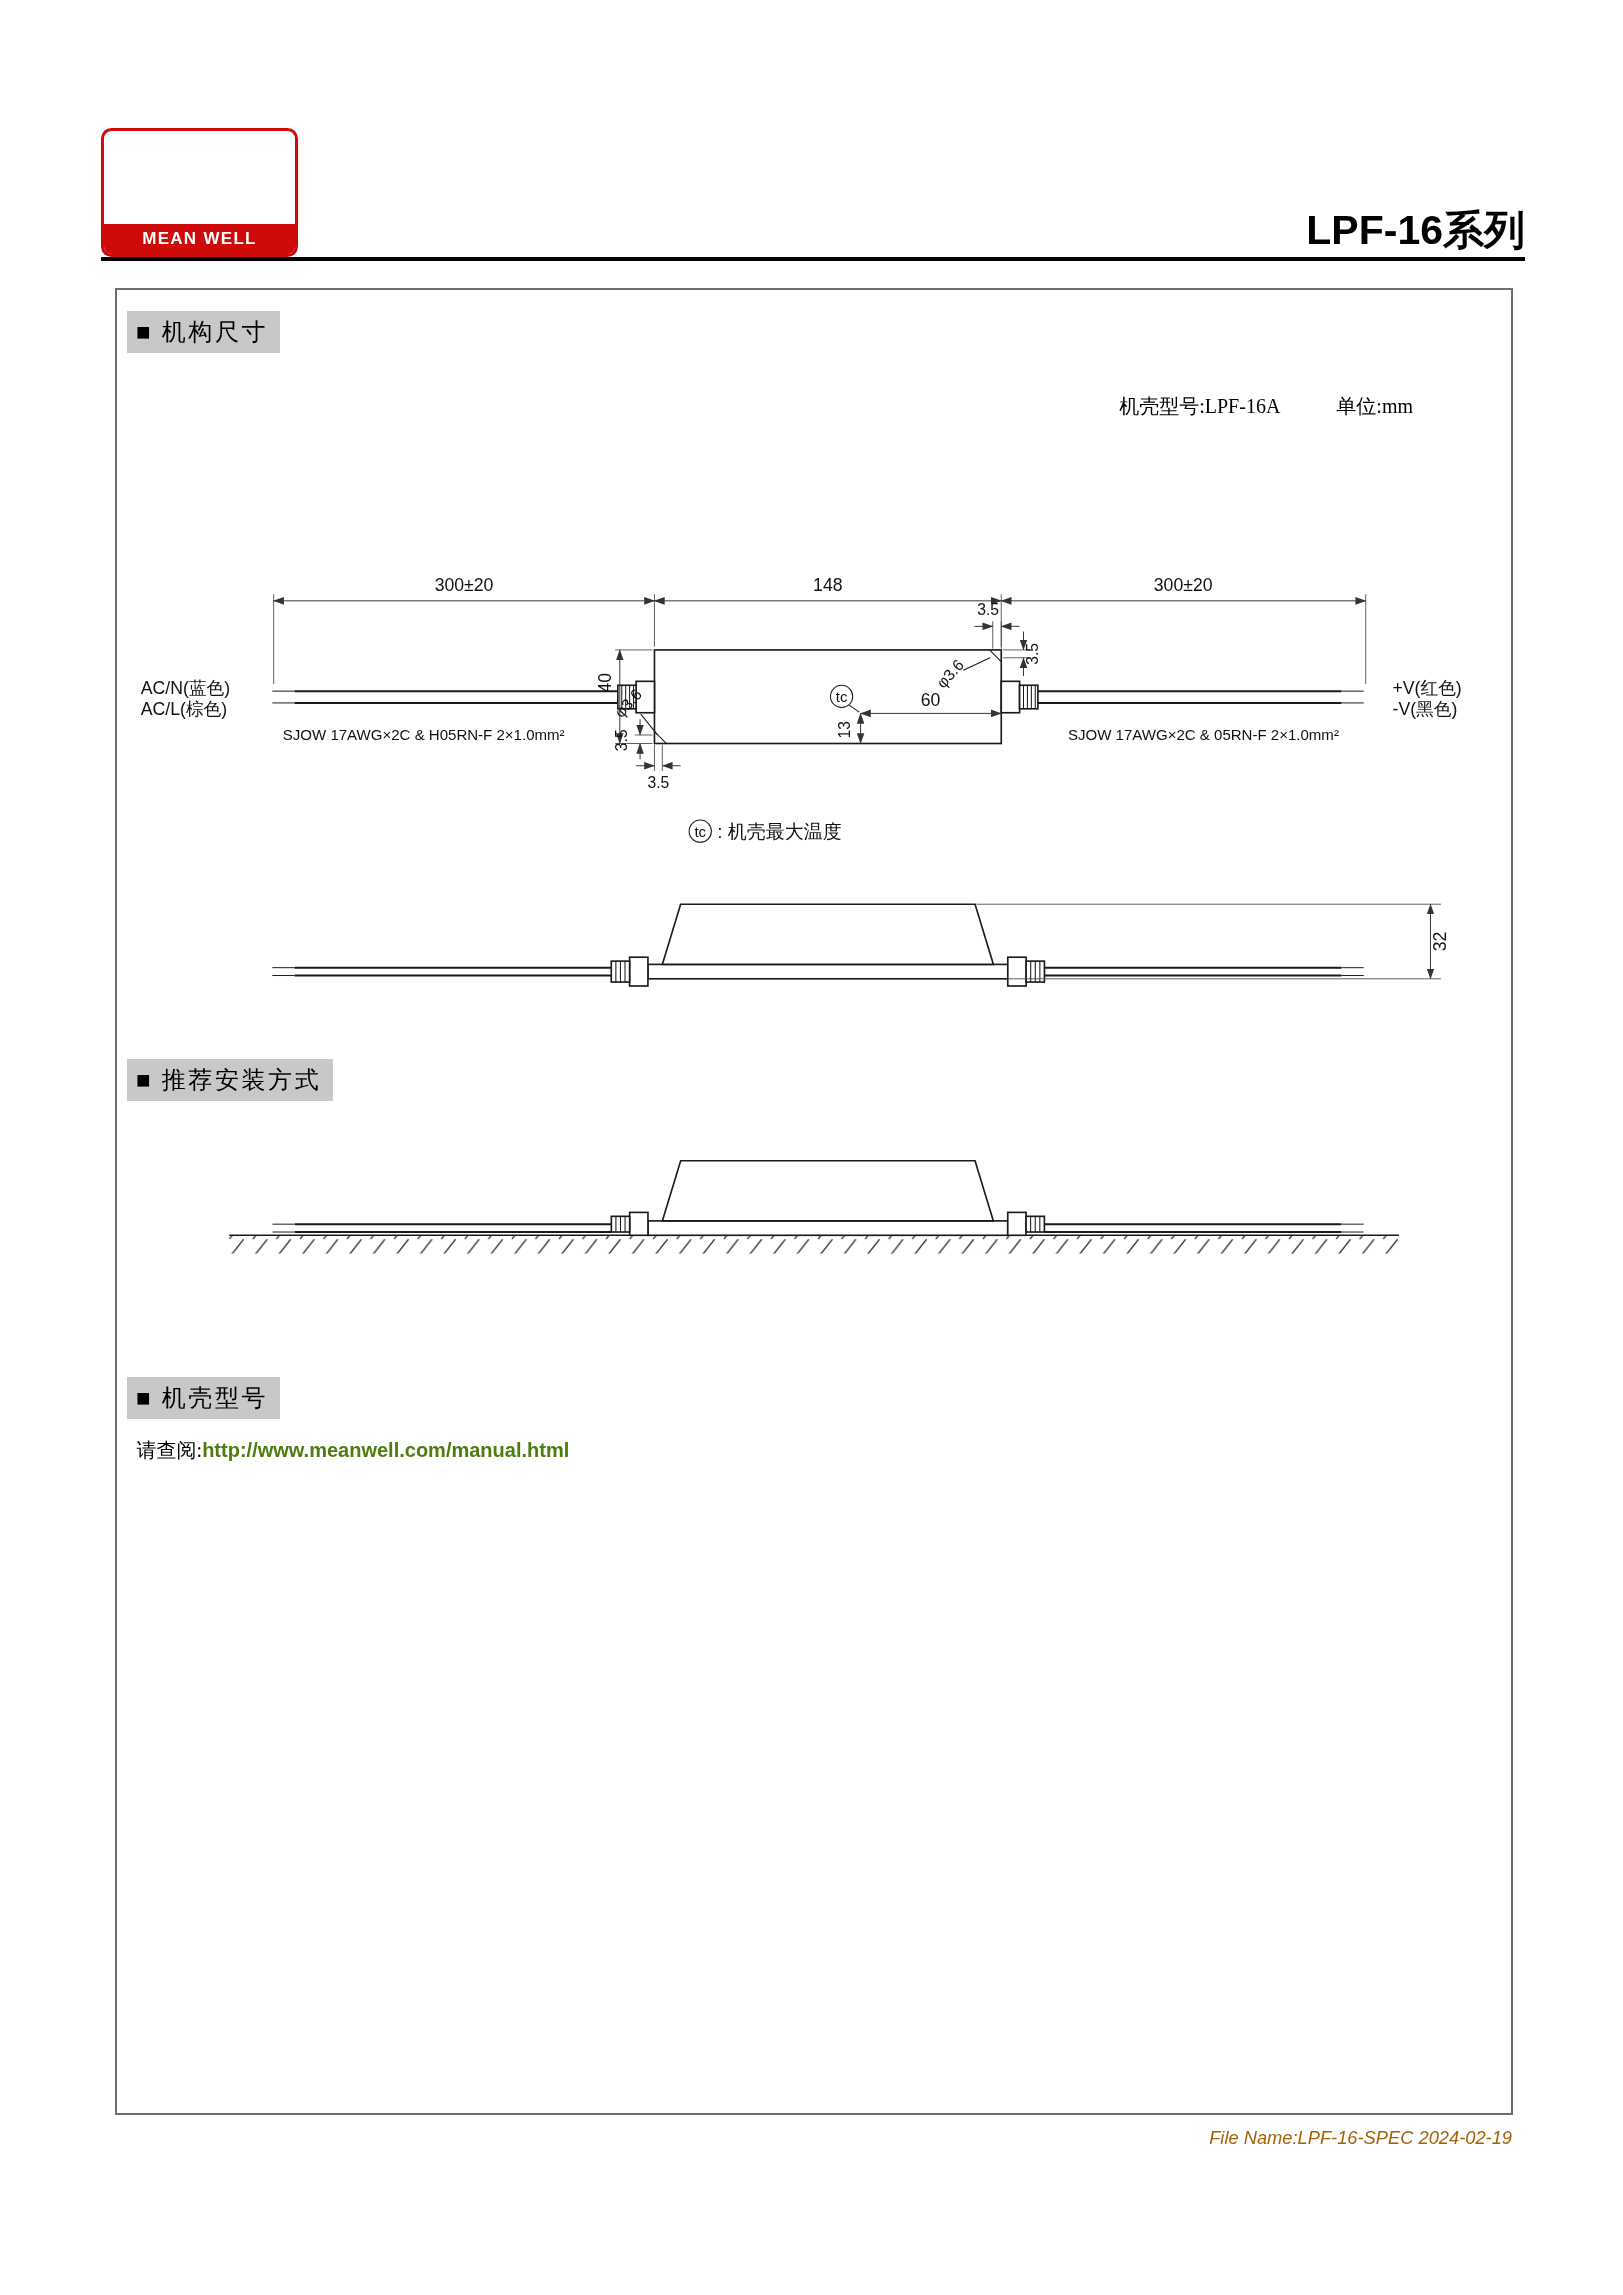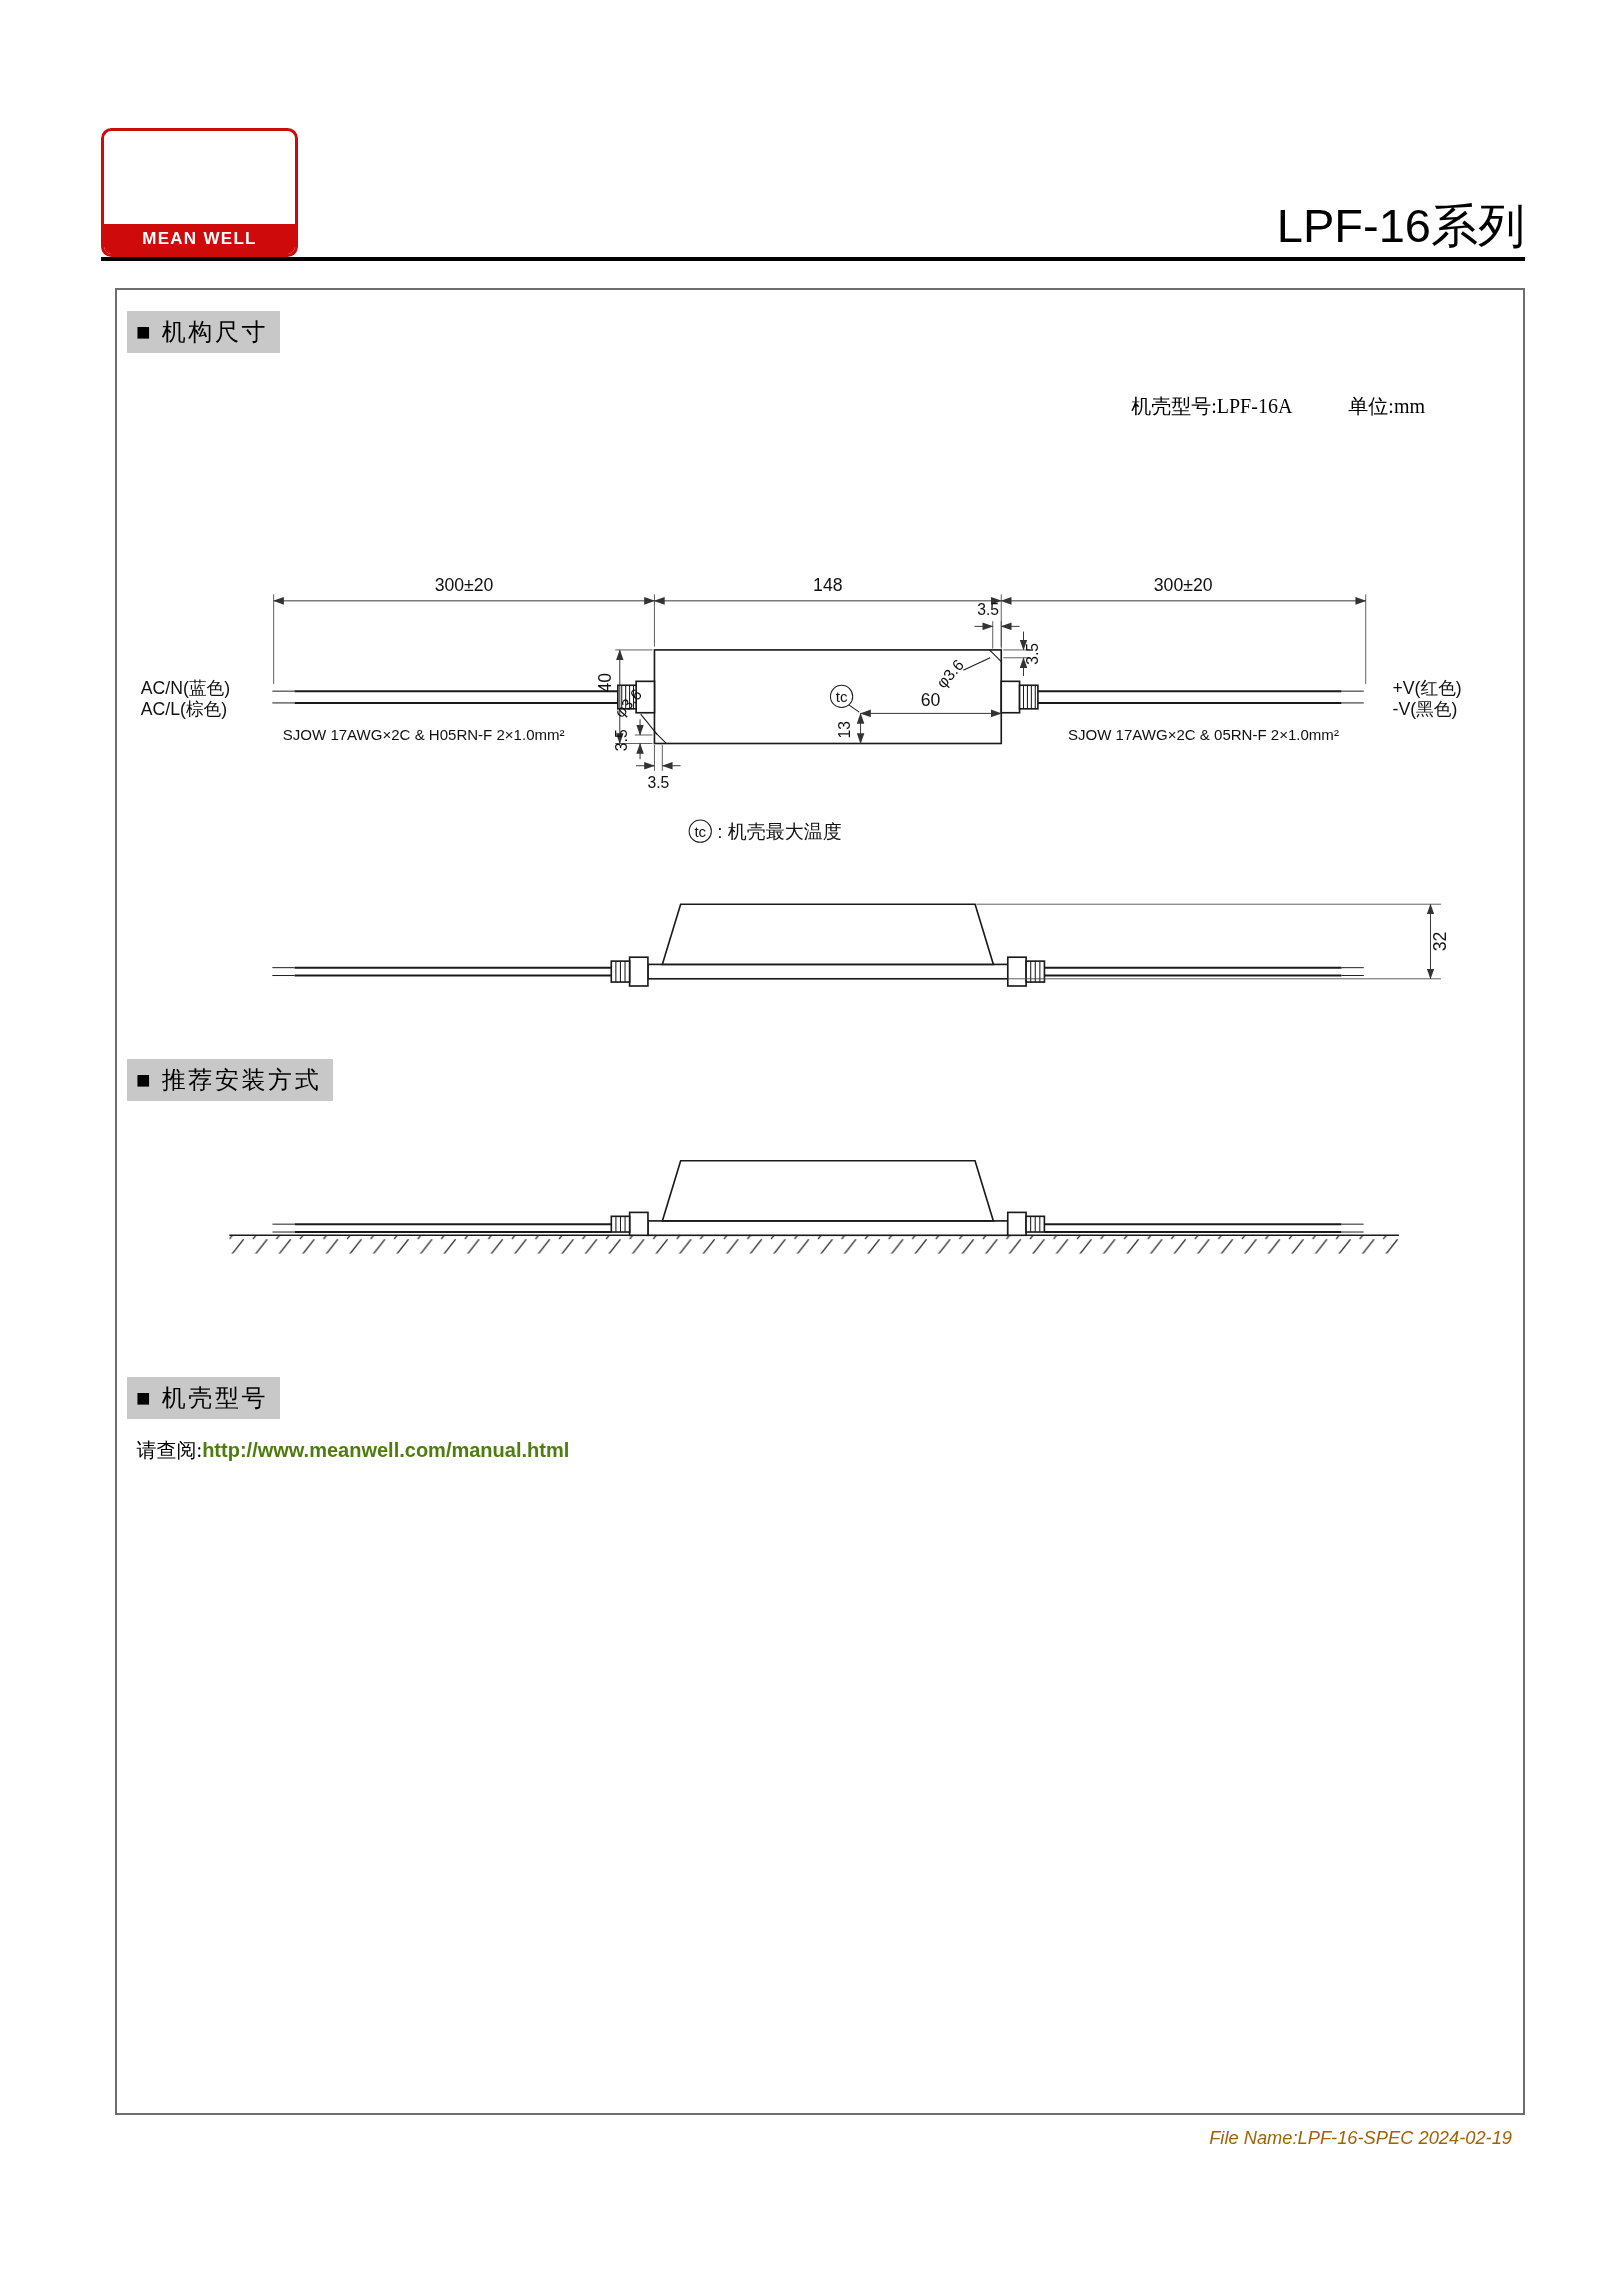--- a/index.html
+++ b/index.html
@@ -15,7 +15,7 @@
   .logo-bar{position:absolute;left:0;right:0;bottom:0;height:30px;background:#cf0a0a;
             color:#fff;font-weight:bold;font-size:17px;line-height:30px;text-align:center;letter-spacing:1.3px;}
   .title{position:absolute;left:219px;bottom:1.3px;margin:0;font-size:41px;font-weight:bold;letter-spacing:1.3px;white-space:nowrap;}
-  .series{position:absolute;right:0;bottom:1.3px;font-size:47px;font-weight:normal;white-space:nowrap;}
+  .series{position:absolute;right:0;bottom:1.3px;font-size:41px;font-weight:bold;white-space:nowrap;}
   .header-rule{position:absolute;left:101px;top:257px;width:1424px;height:3.9px;background:#000;}
 
   

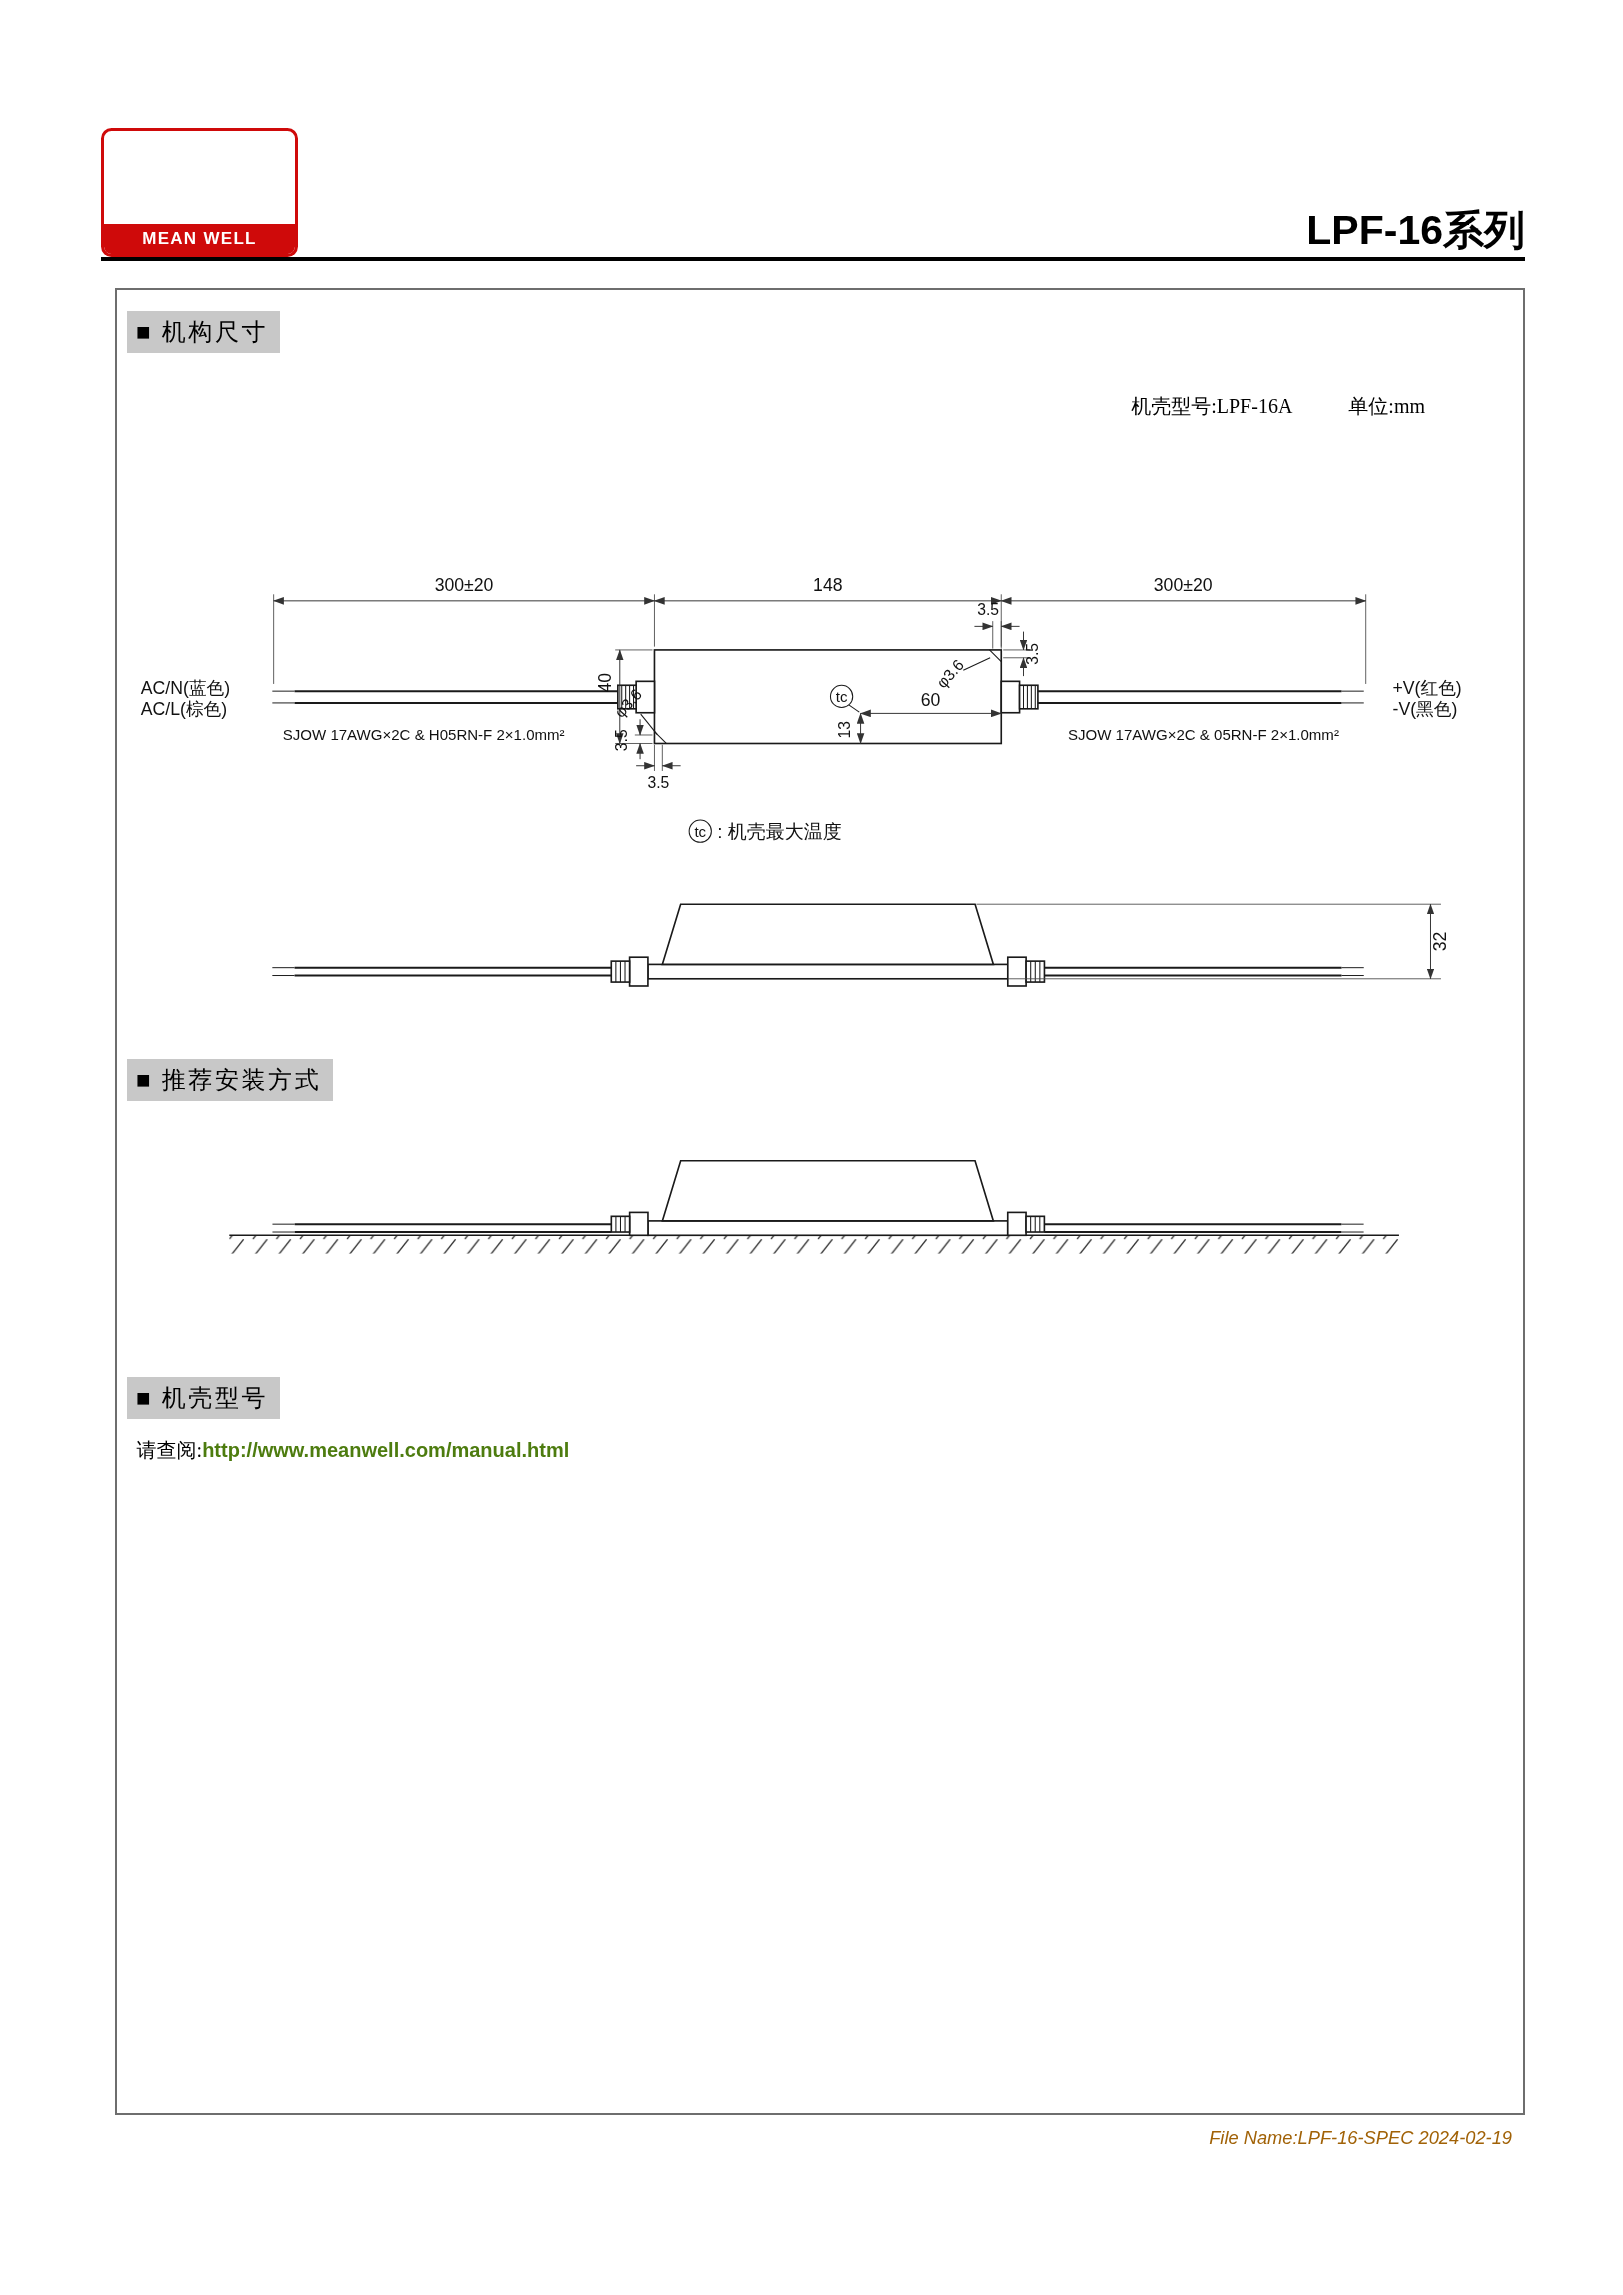--- a/index.html
+++ b/index.html
@@ -19,7 +19,7 @@
   .header-rule{position:absolute;left:101px;top:257px;width:1424px;height:3.9px;background:#000;}
 
   
-  .content-box{position:absolute;left:115px;top:288px;width:1394px;height:1823px;border:2px solid #6e6e6e;padding-left:12px;}
+  .content-box{position:absolute;left:115px;top:288px;width:1394px;height:1823px;border:2px solid #6e6e6e;}
   .section-heading{position:absolute;left:9.8px;display:inline-block;background:#c8c8c8;color:#000;
         font-family:"Liberation Serif","DejaVu Serif",serif;font-size:24px;font-weight:500;
         padding:4.6px 11.8px 5.9px 9.2px;letter-spacing:2.6px;white-space:nowrap;}

